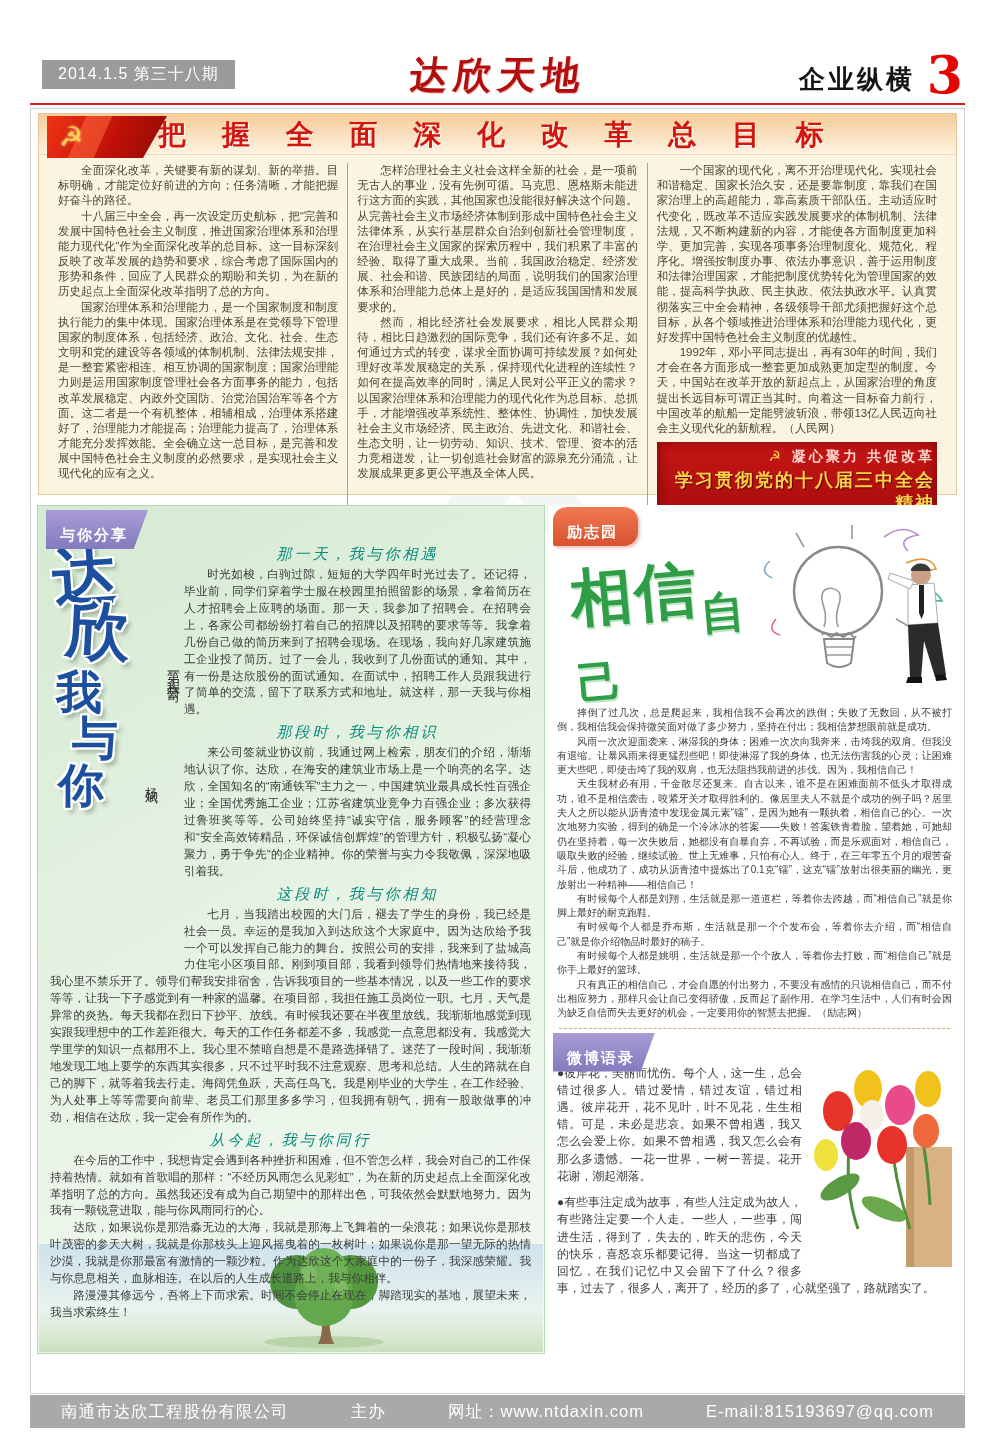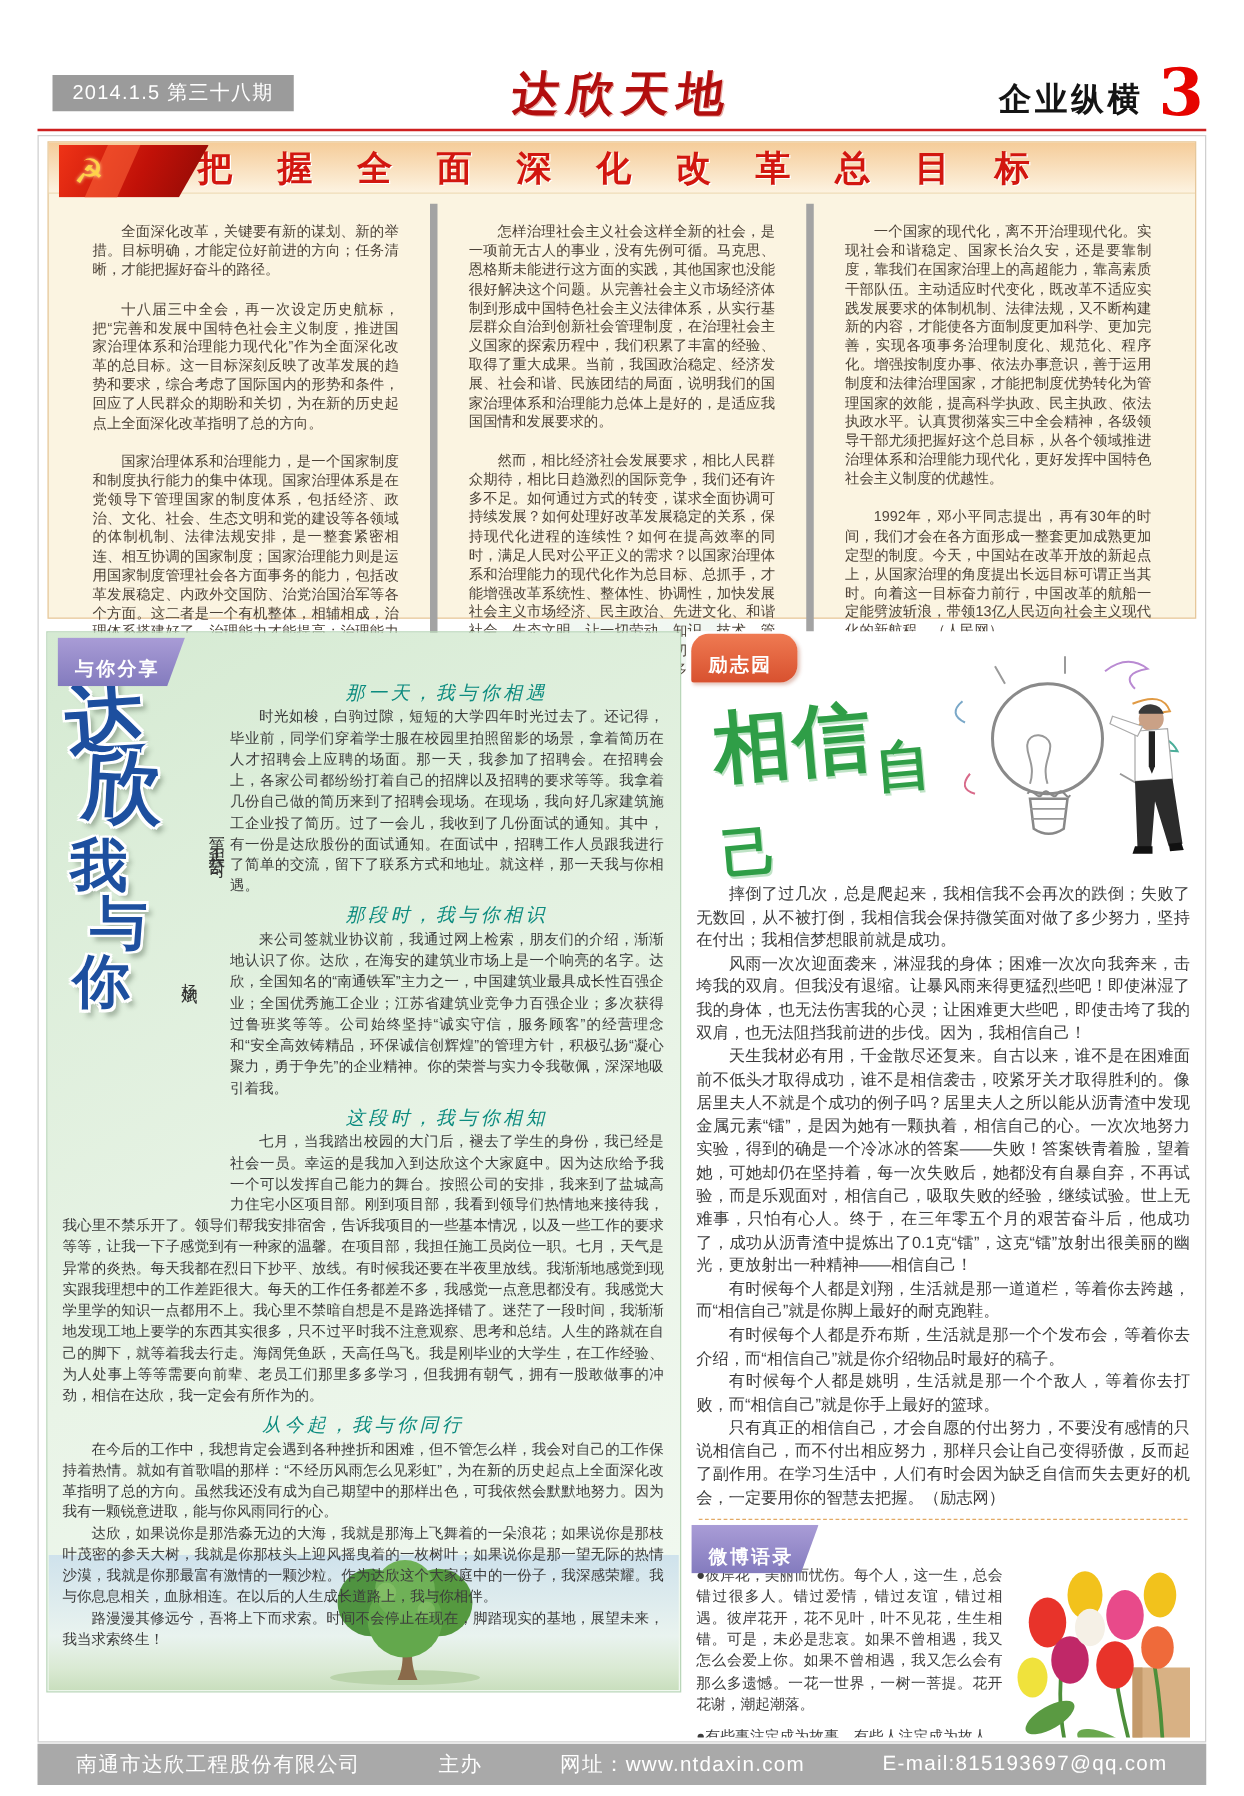--- a/index.html
+++ b/index.html
@@ -47,7 +47,7 @@
   .cols{display:flex;padding:8px 10px 4px;gap:0;position:relative;z-index:1;}
   .col{flex:1;font-size:11.5px;line-height:1.32;color:#4c4238;text-align:justify;padding:0 9px;}
   .col+.col{border-left:6px solid #a3a3a3;}
-  .col p{margin:16px;text-indent:2em;}
+  .col p{margin:0;text-indent:2em;}
 
   .banner{margin-top:6px;background:linear-gradient(180deg,#c81616,#a50c0c);
           text-align:right;padding:5px 2px 7px;box-shadow:inset 0 0 14px #7c0505;}

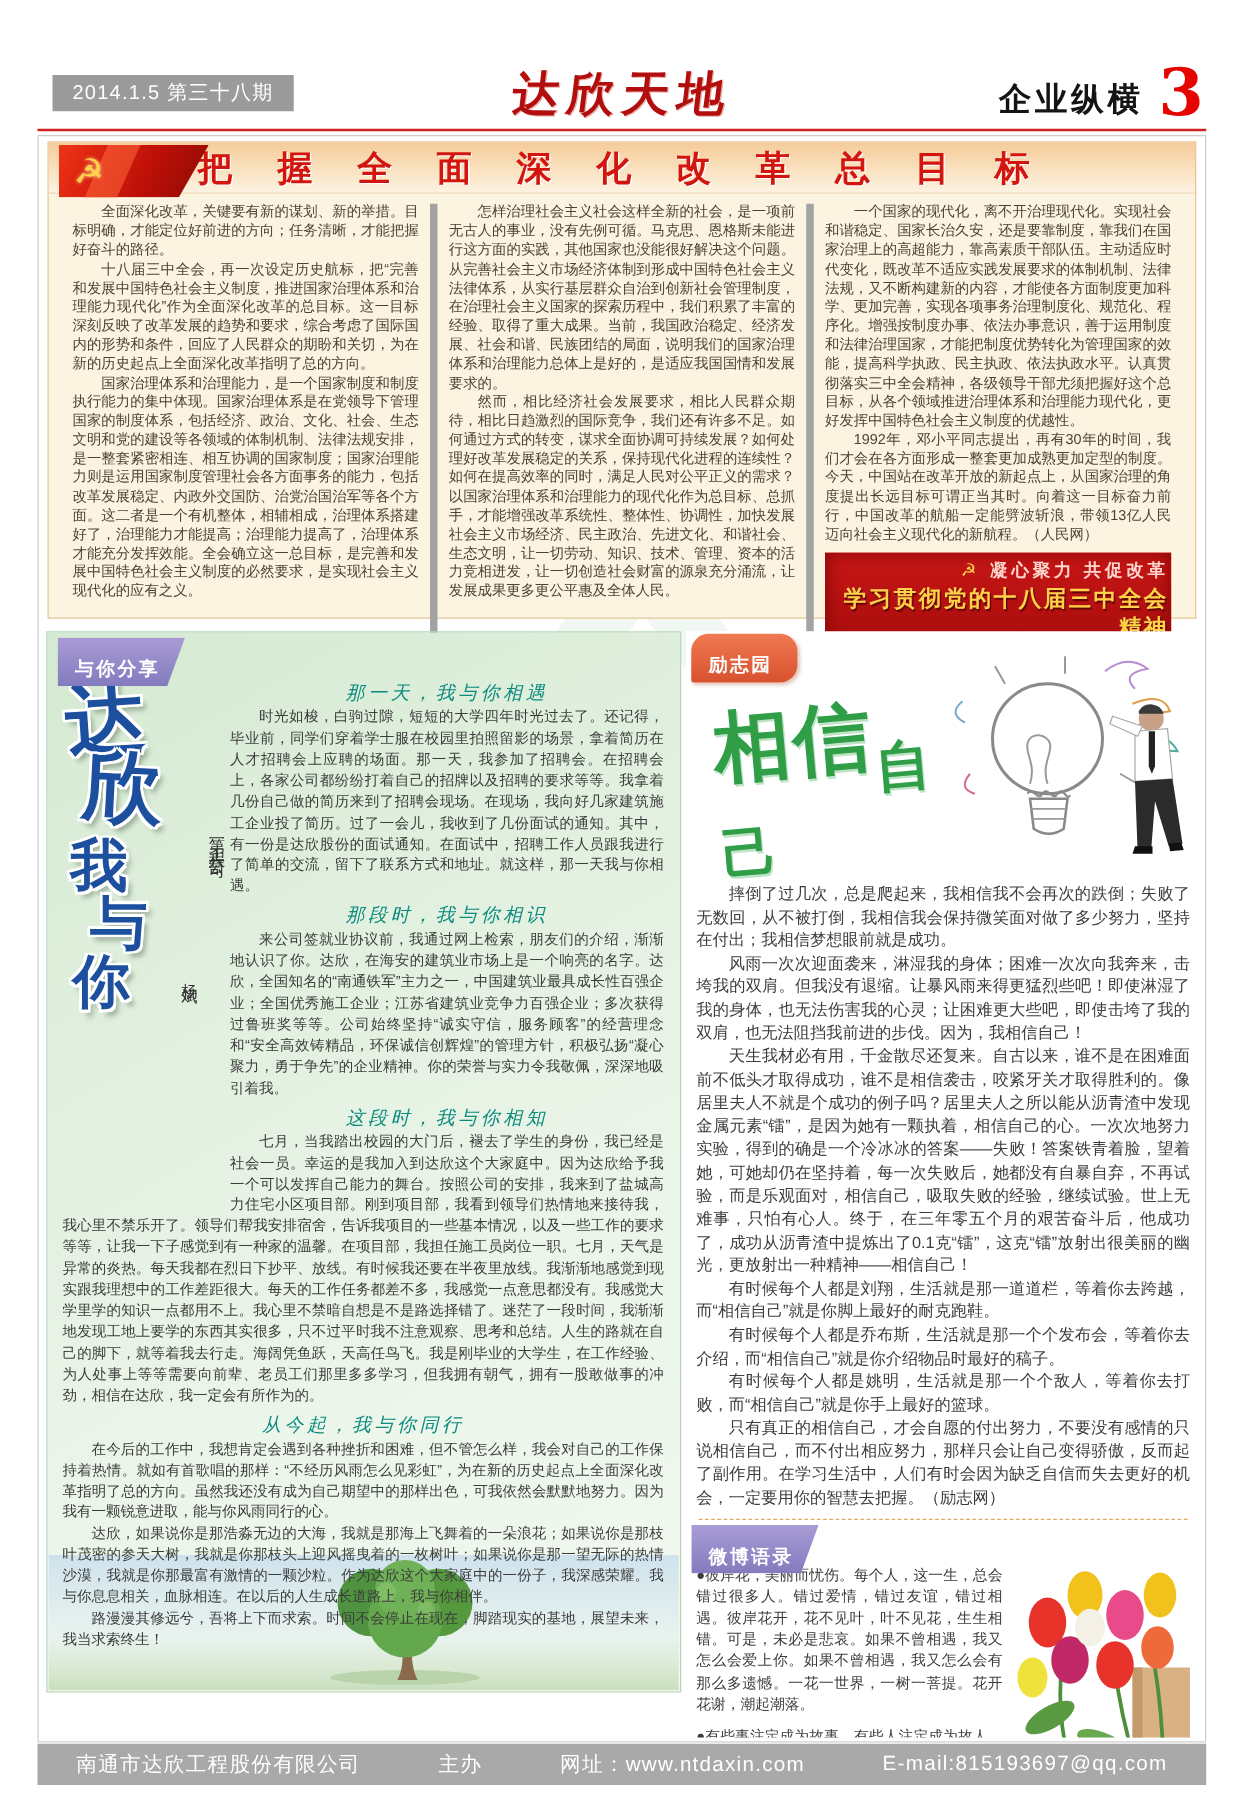--- a/index.html
+++ b/index.html
@@ -46,7 +46,7 @@
                text-shadow:0 0 3px #ffea9a;}
   .cols{display:flex;padding:8px 10px 4px;gap:0;position:relative;z-index:1;}
   .col{flex:1;font-size:11.5px;line-height:1.32;color:#4c4238;text-align:justify;padding:0 9px;}
-  .col+.col{border-left:6px solid #a3a3a3;}
+  .col+.col{border-left:1px solid #a3a3a3;}
   .col p{margin:0;text-indent:2em;}
 
   .banner{margin-top:6px;background:linear-gradient(180deg,#c81616,#a50c0c);

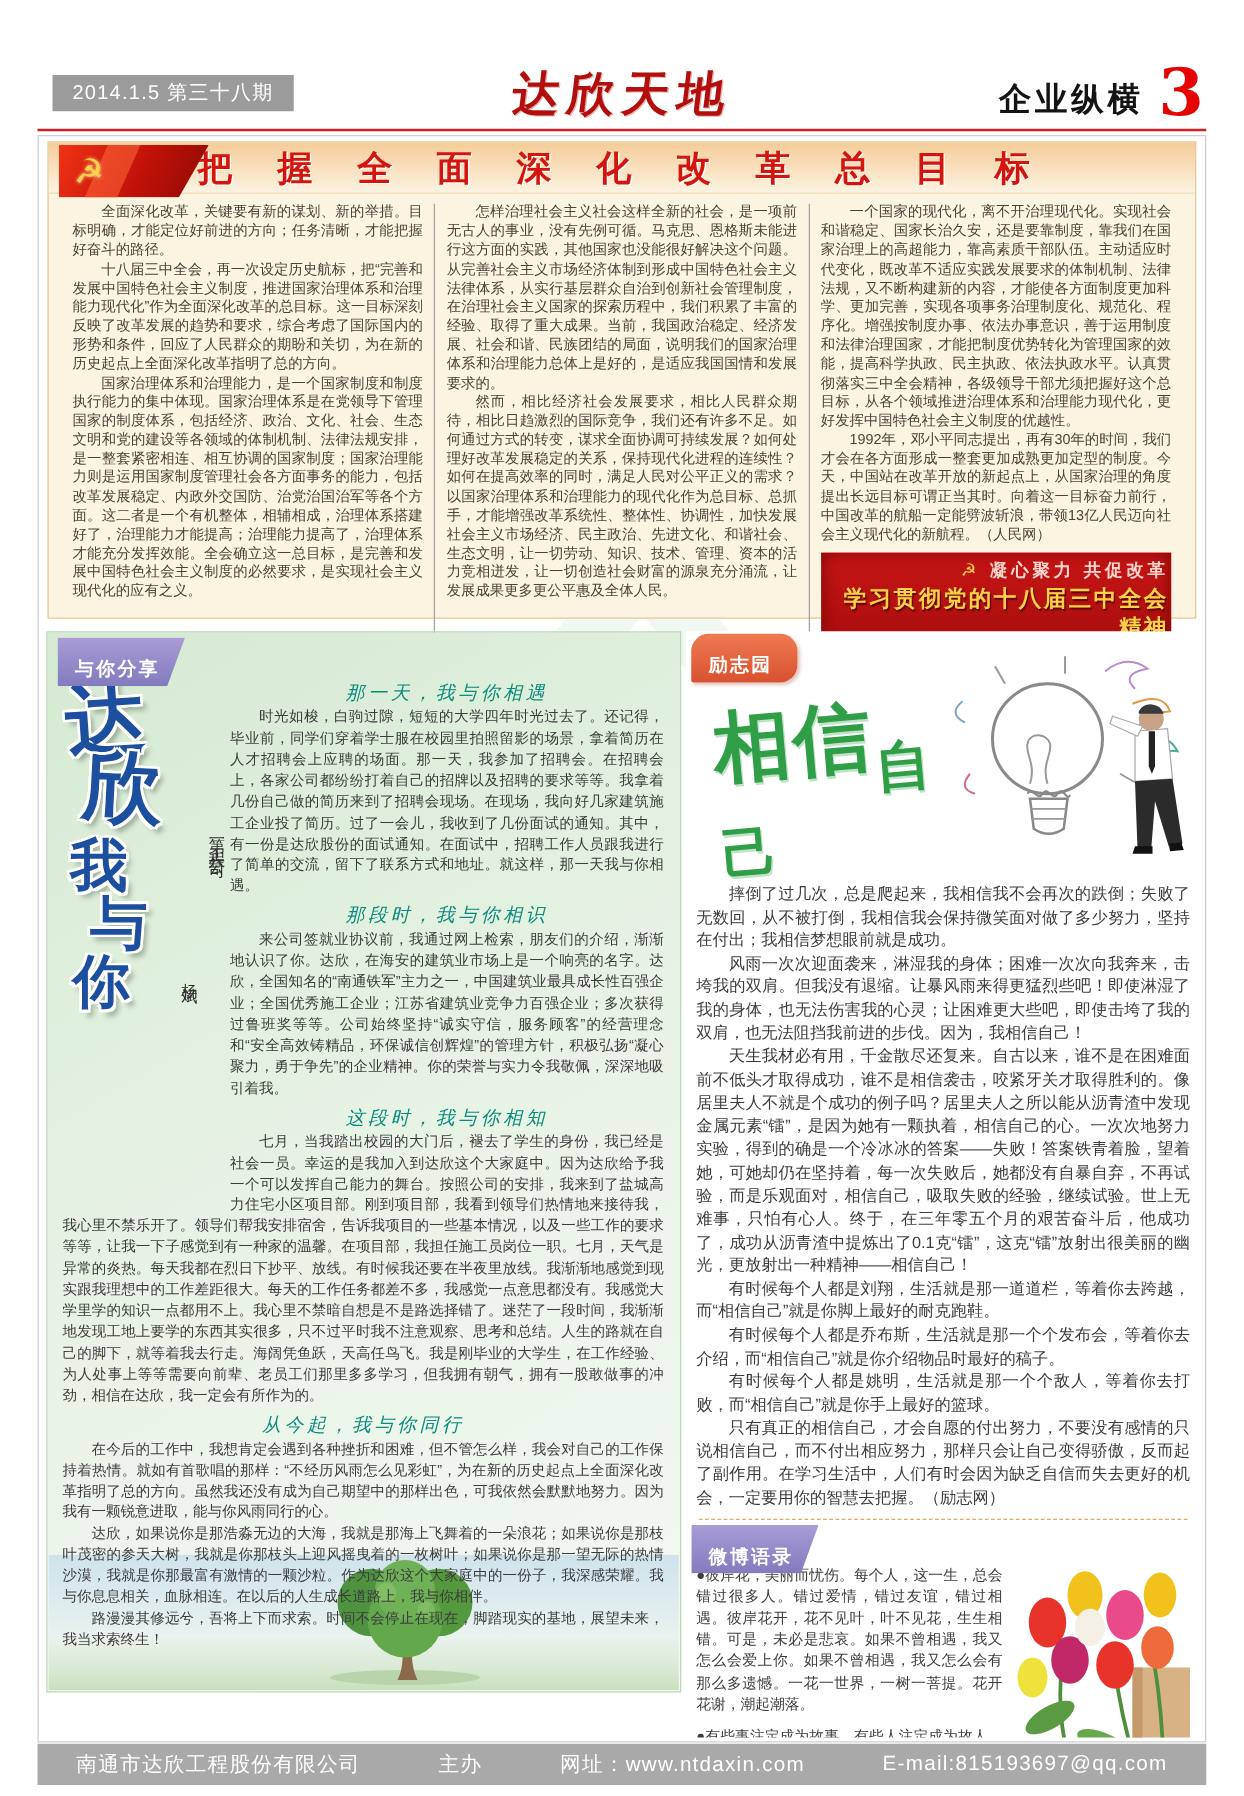--- a/index.html
+++ b/index.html
@@ -102,7 +102,7 @@
                  text-shadow:1px 2px 0 #bfe3c6;}
   .inspire-title .ta{font-size:62px;letter-spacing:2px;}
   .inspire-title .tb{font-size:44px;vertical-align:-20px;letter-spacing:1px;}
-  .inspire p{font-size:13px;line-height:1.43;text-indent:2em;text-align:justify;
+  .inspire p{font-size:10px;line-height:1.43;text-indent:2em;text-align:justify;
              color:#3c3c3c;margin:0;}
   .sep-dashed{border:none;border-top:1px dashed #e2a964;margin:7px 2px 0;}
 

